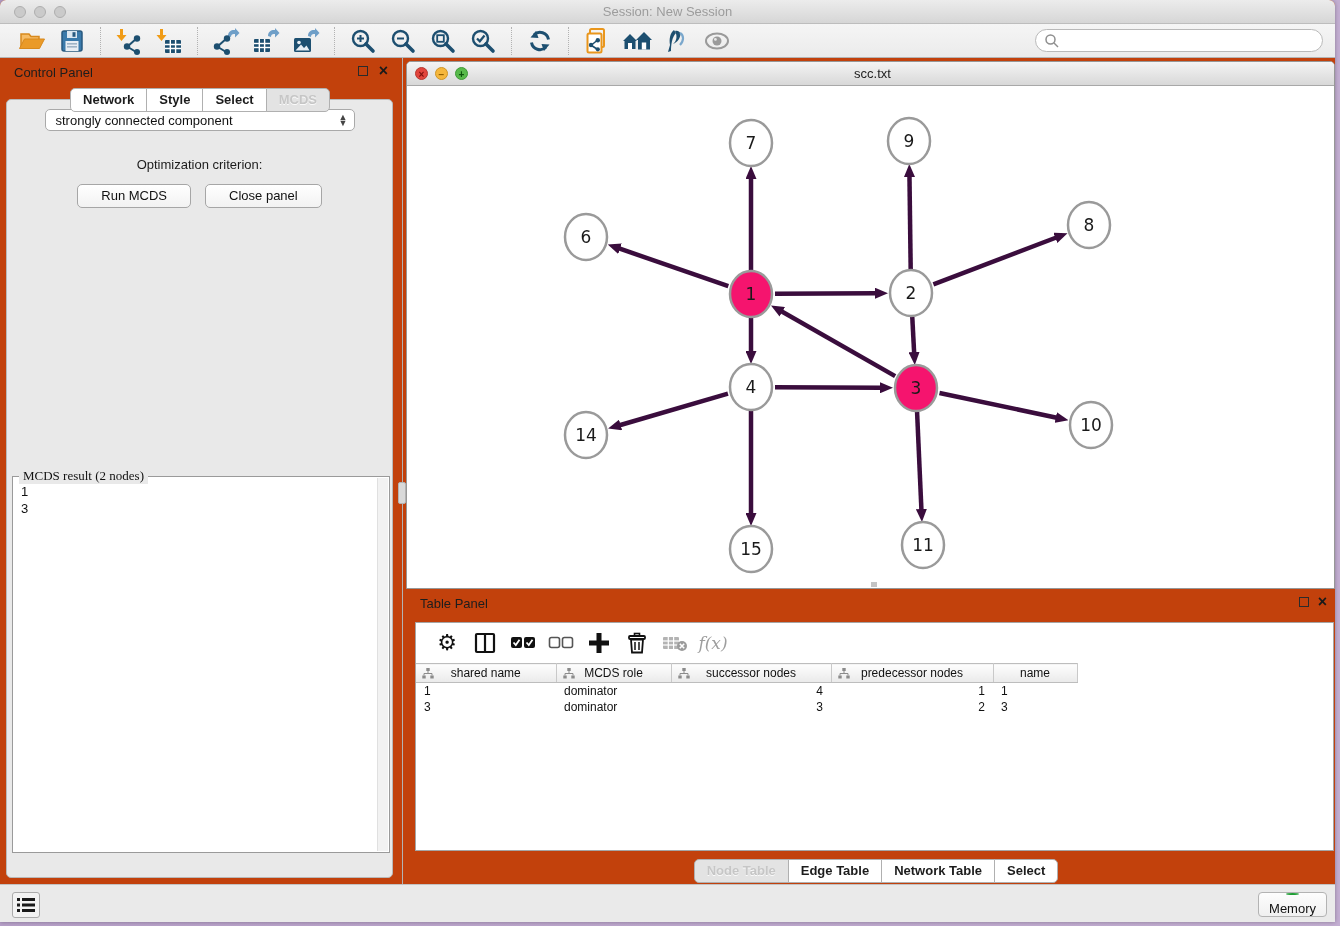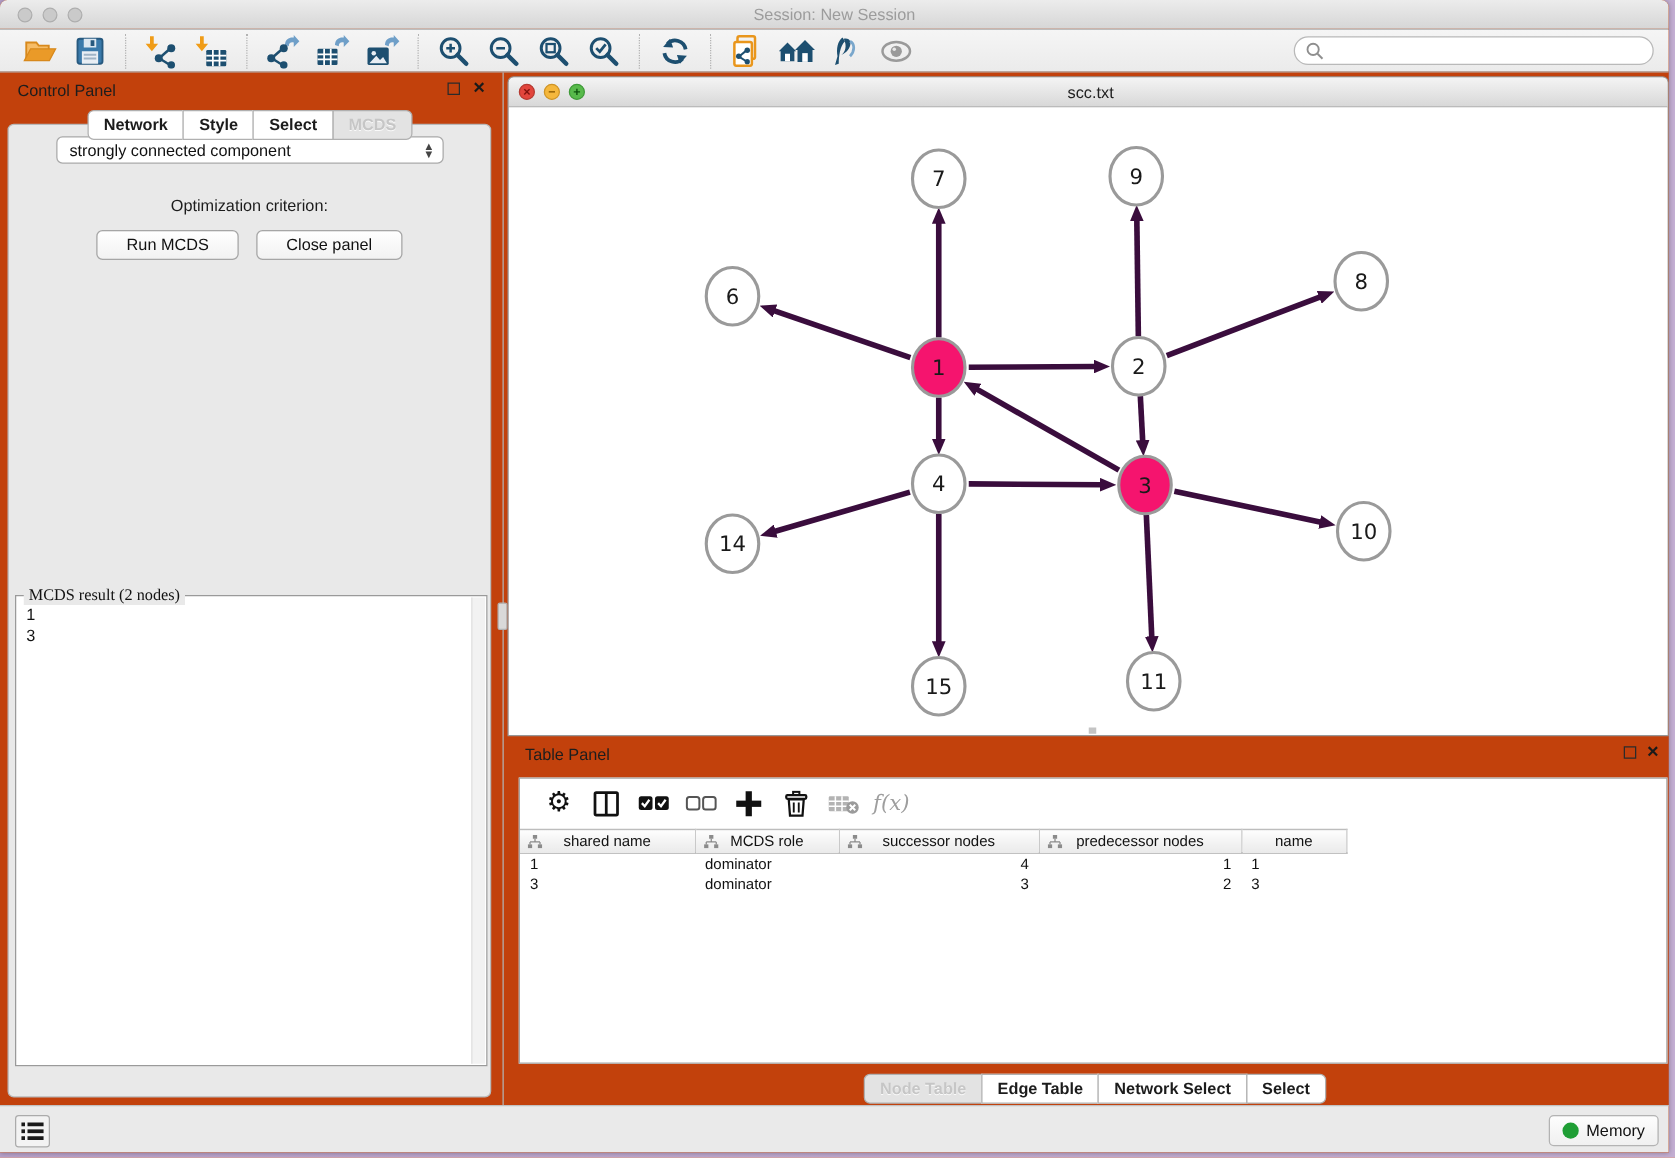--- a/index.html
+++ b/index.html
@@ -524,7 +524,7 @@
     <div id="tp-tabs">
       <span class="tab disabled-look">Node Table</span>
       <span class="tab">Edge Table</span>
-      <span class="tab">Network Select</span>
+      <span class="tab">Network Table</span>
       <span class="tab">Select</span>
     </div>
   </div>

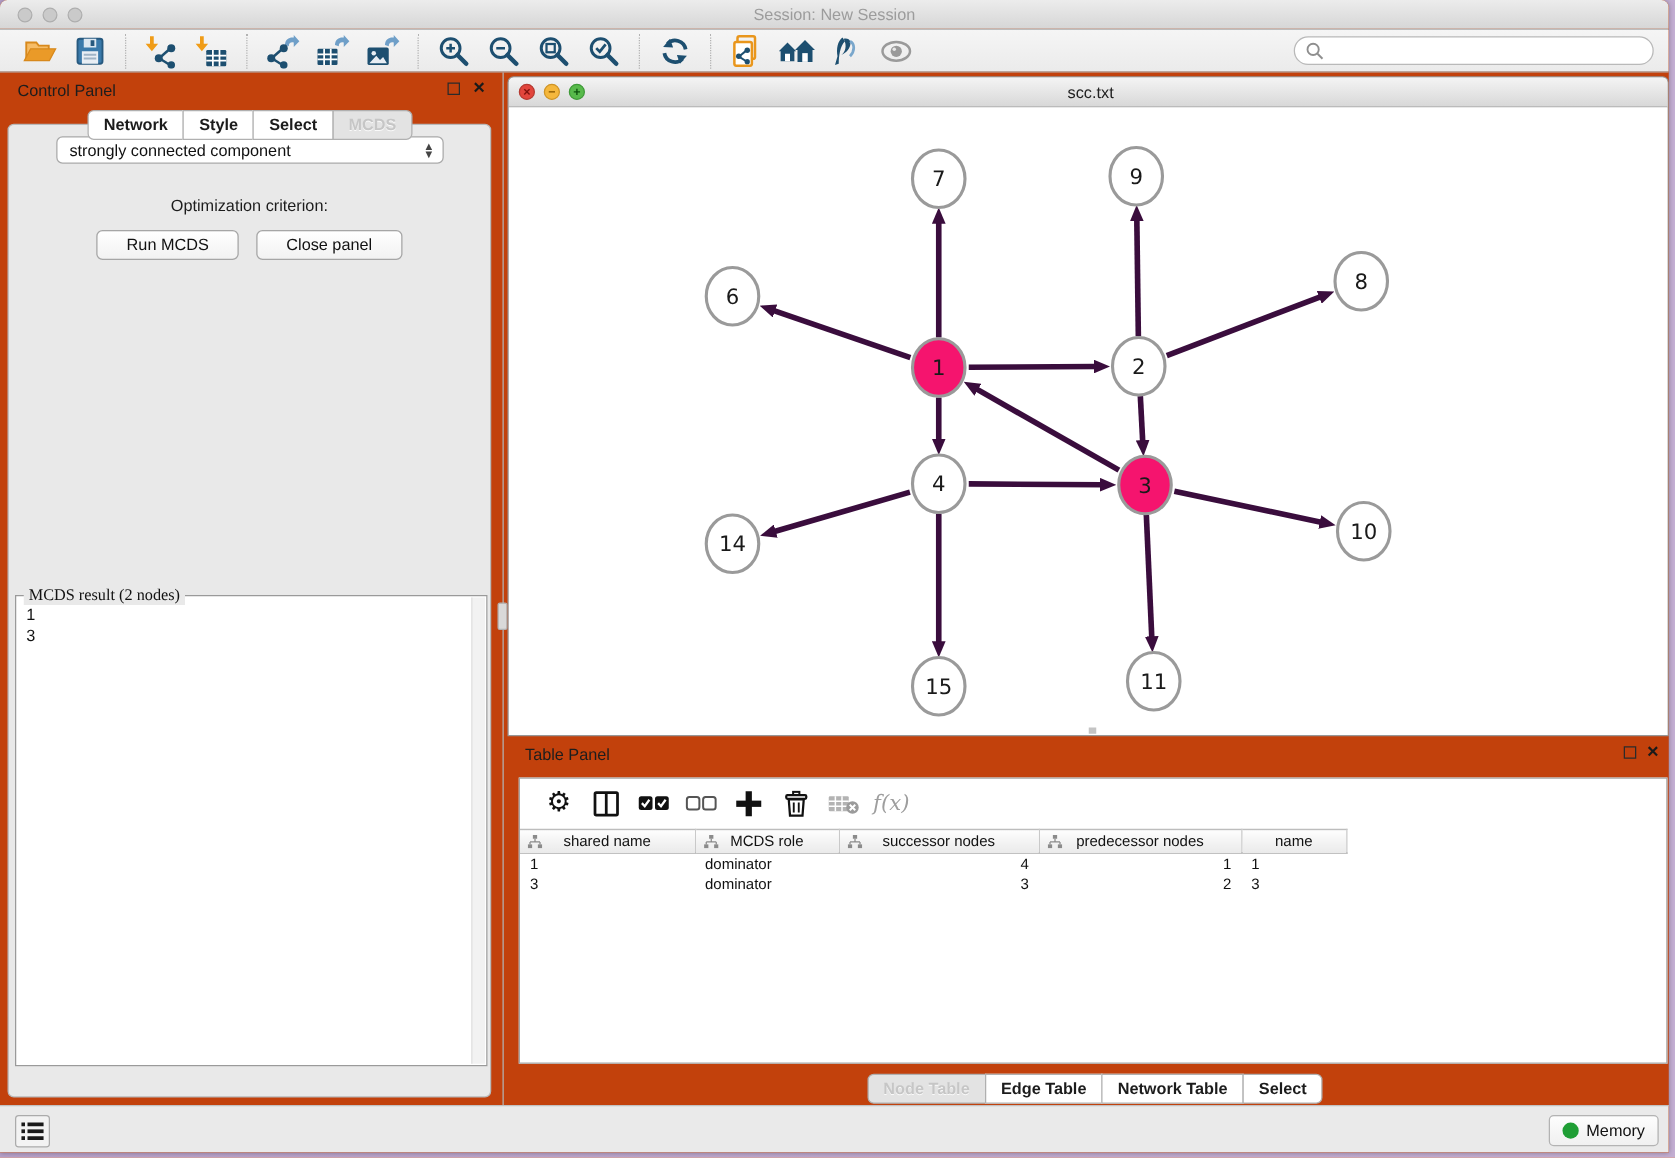--- a/index.html
+++ b/index.html
@@ -132,7 +132,7 @@
     display:flex; align-items:center; justify-content:center; }
   #memory-button { position:absolute; right:8px; top:7px; height:25px;
     background:linear-gradient(#fdfdfd,#f0f0f0); border:1px solid #b3b3b3; border-radius:4px;
-    display:flex; align-items:center; padding:0 10px; gap:6px; font-size:13px; color:#111; }
+    display:flex; align-items:center; padding:0 10px; gap:6px; font-size:13px; color:#111;flex-direction:column; }
   #memory-dot { width:13px; height:13px; border-radius:50%; background:#1f9e35; }
 </style>
 </head>

